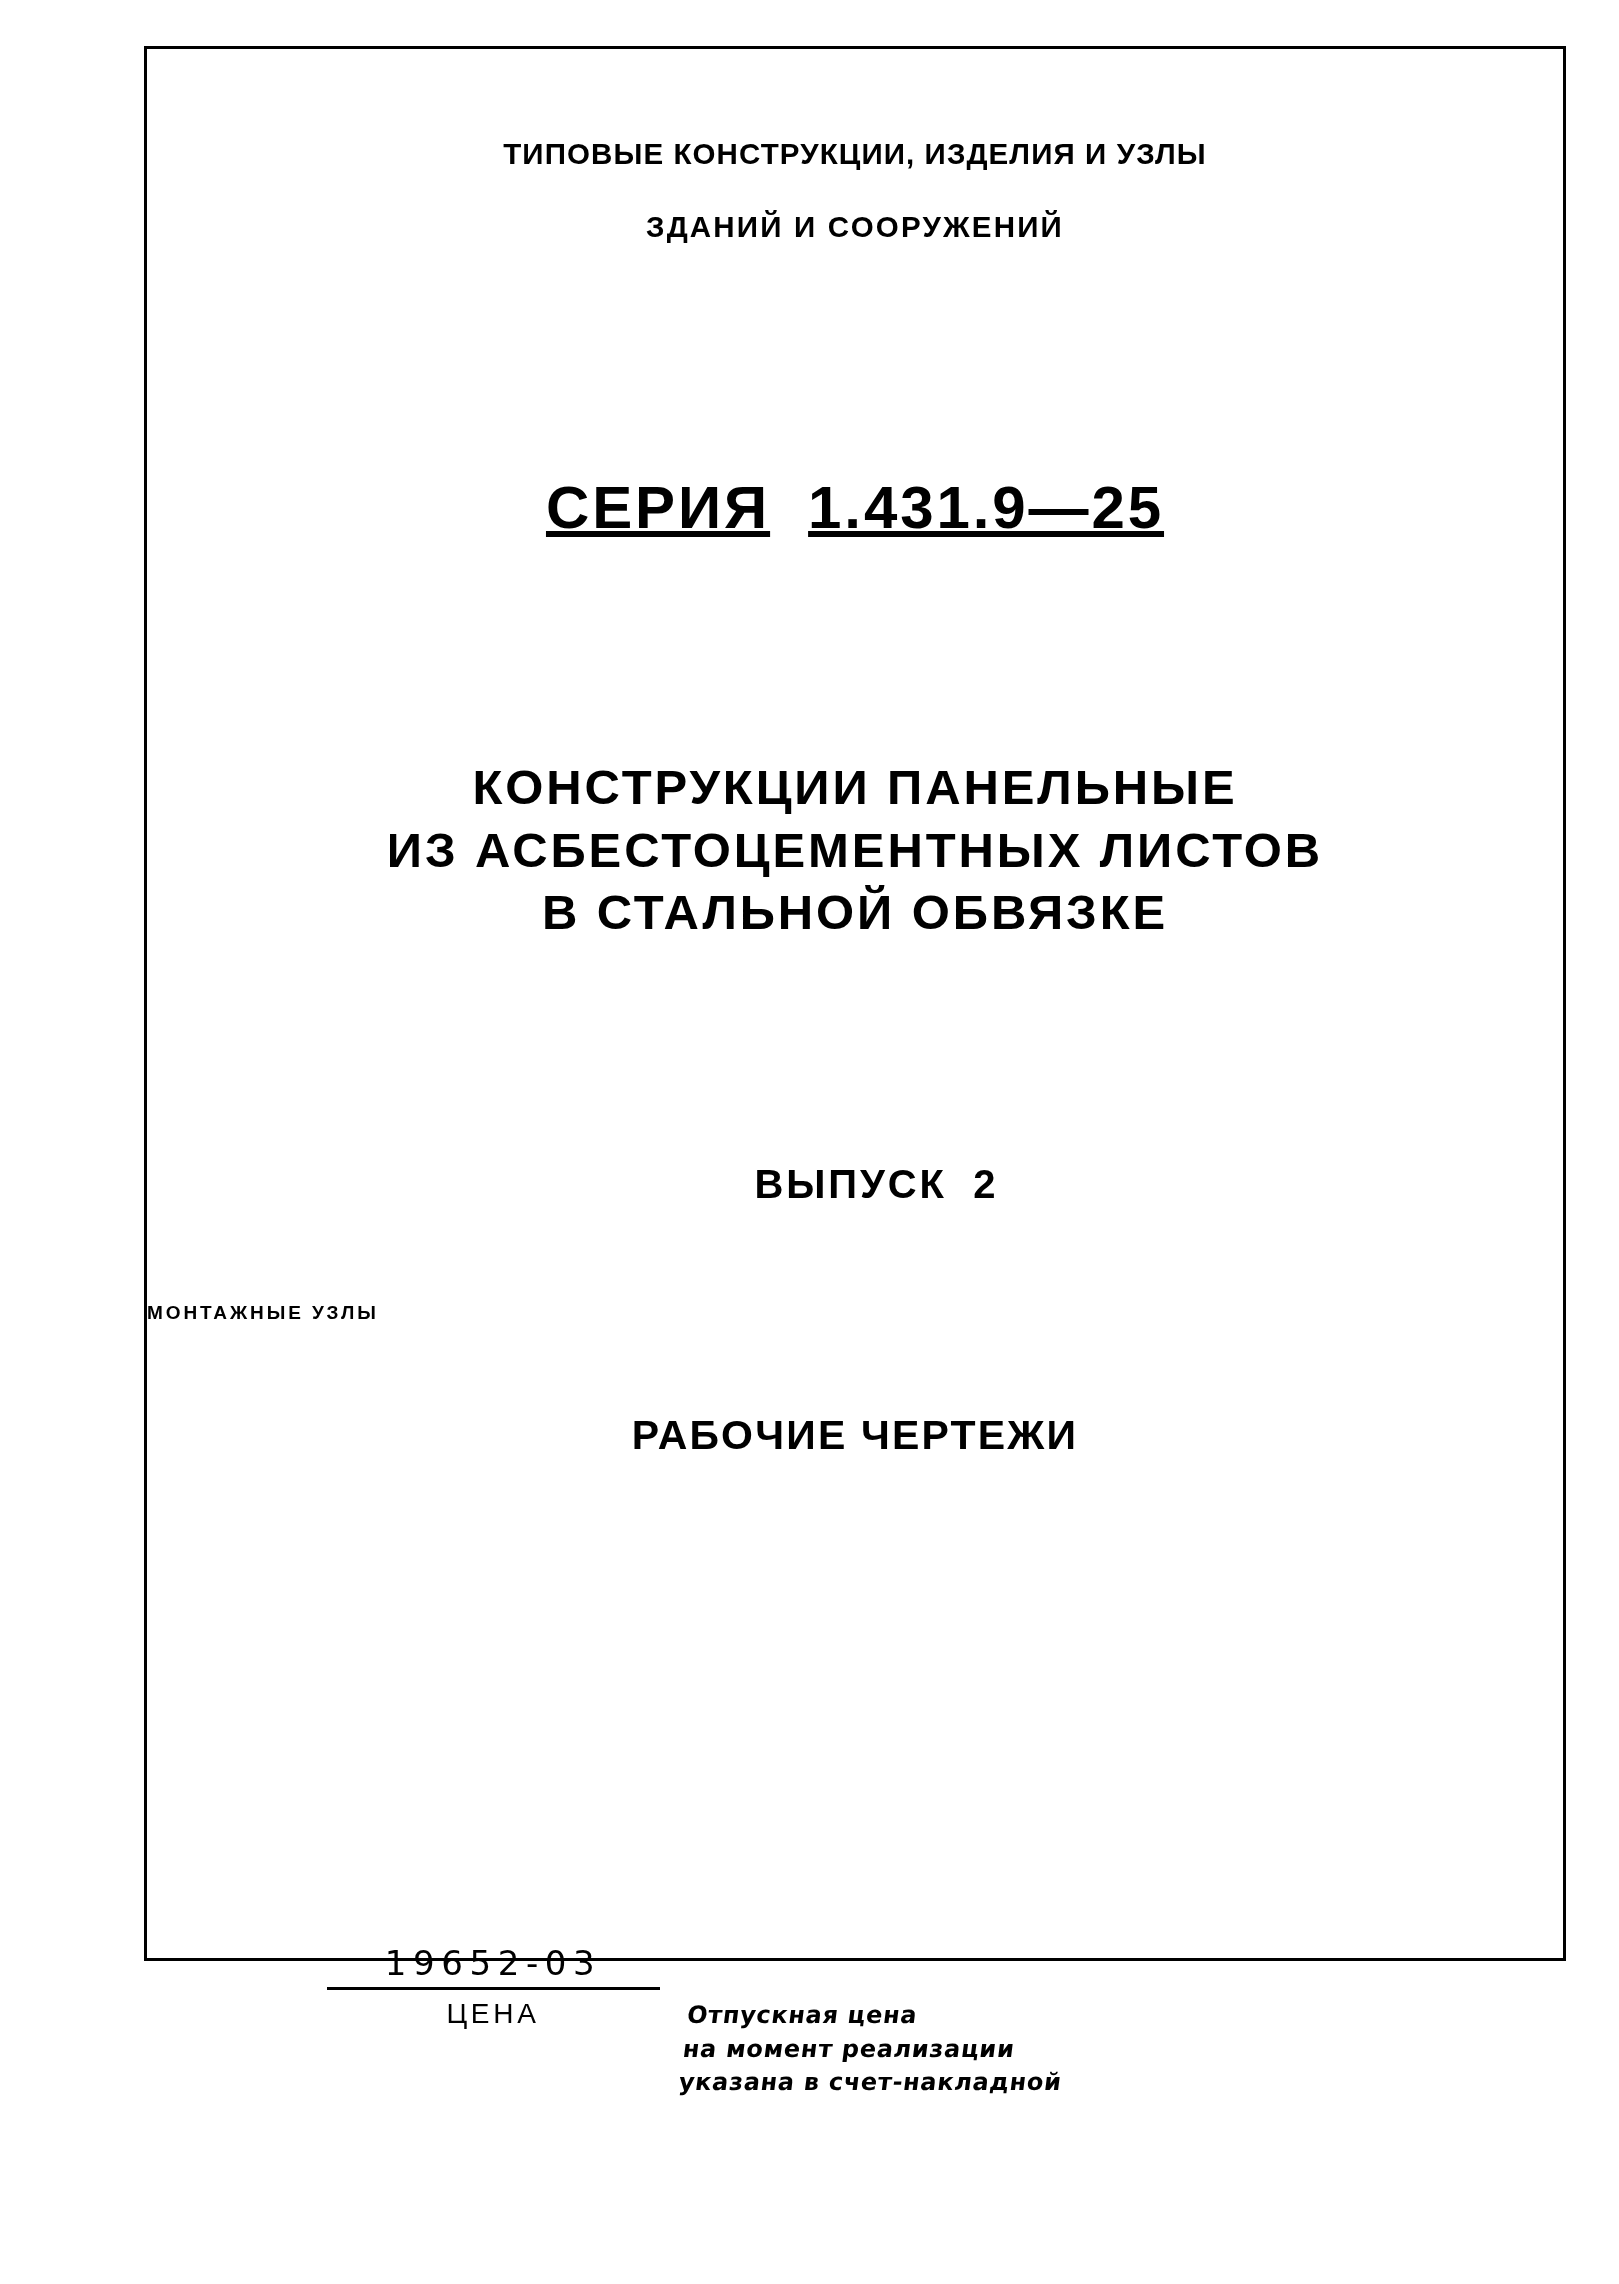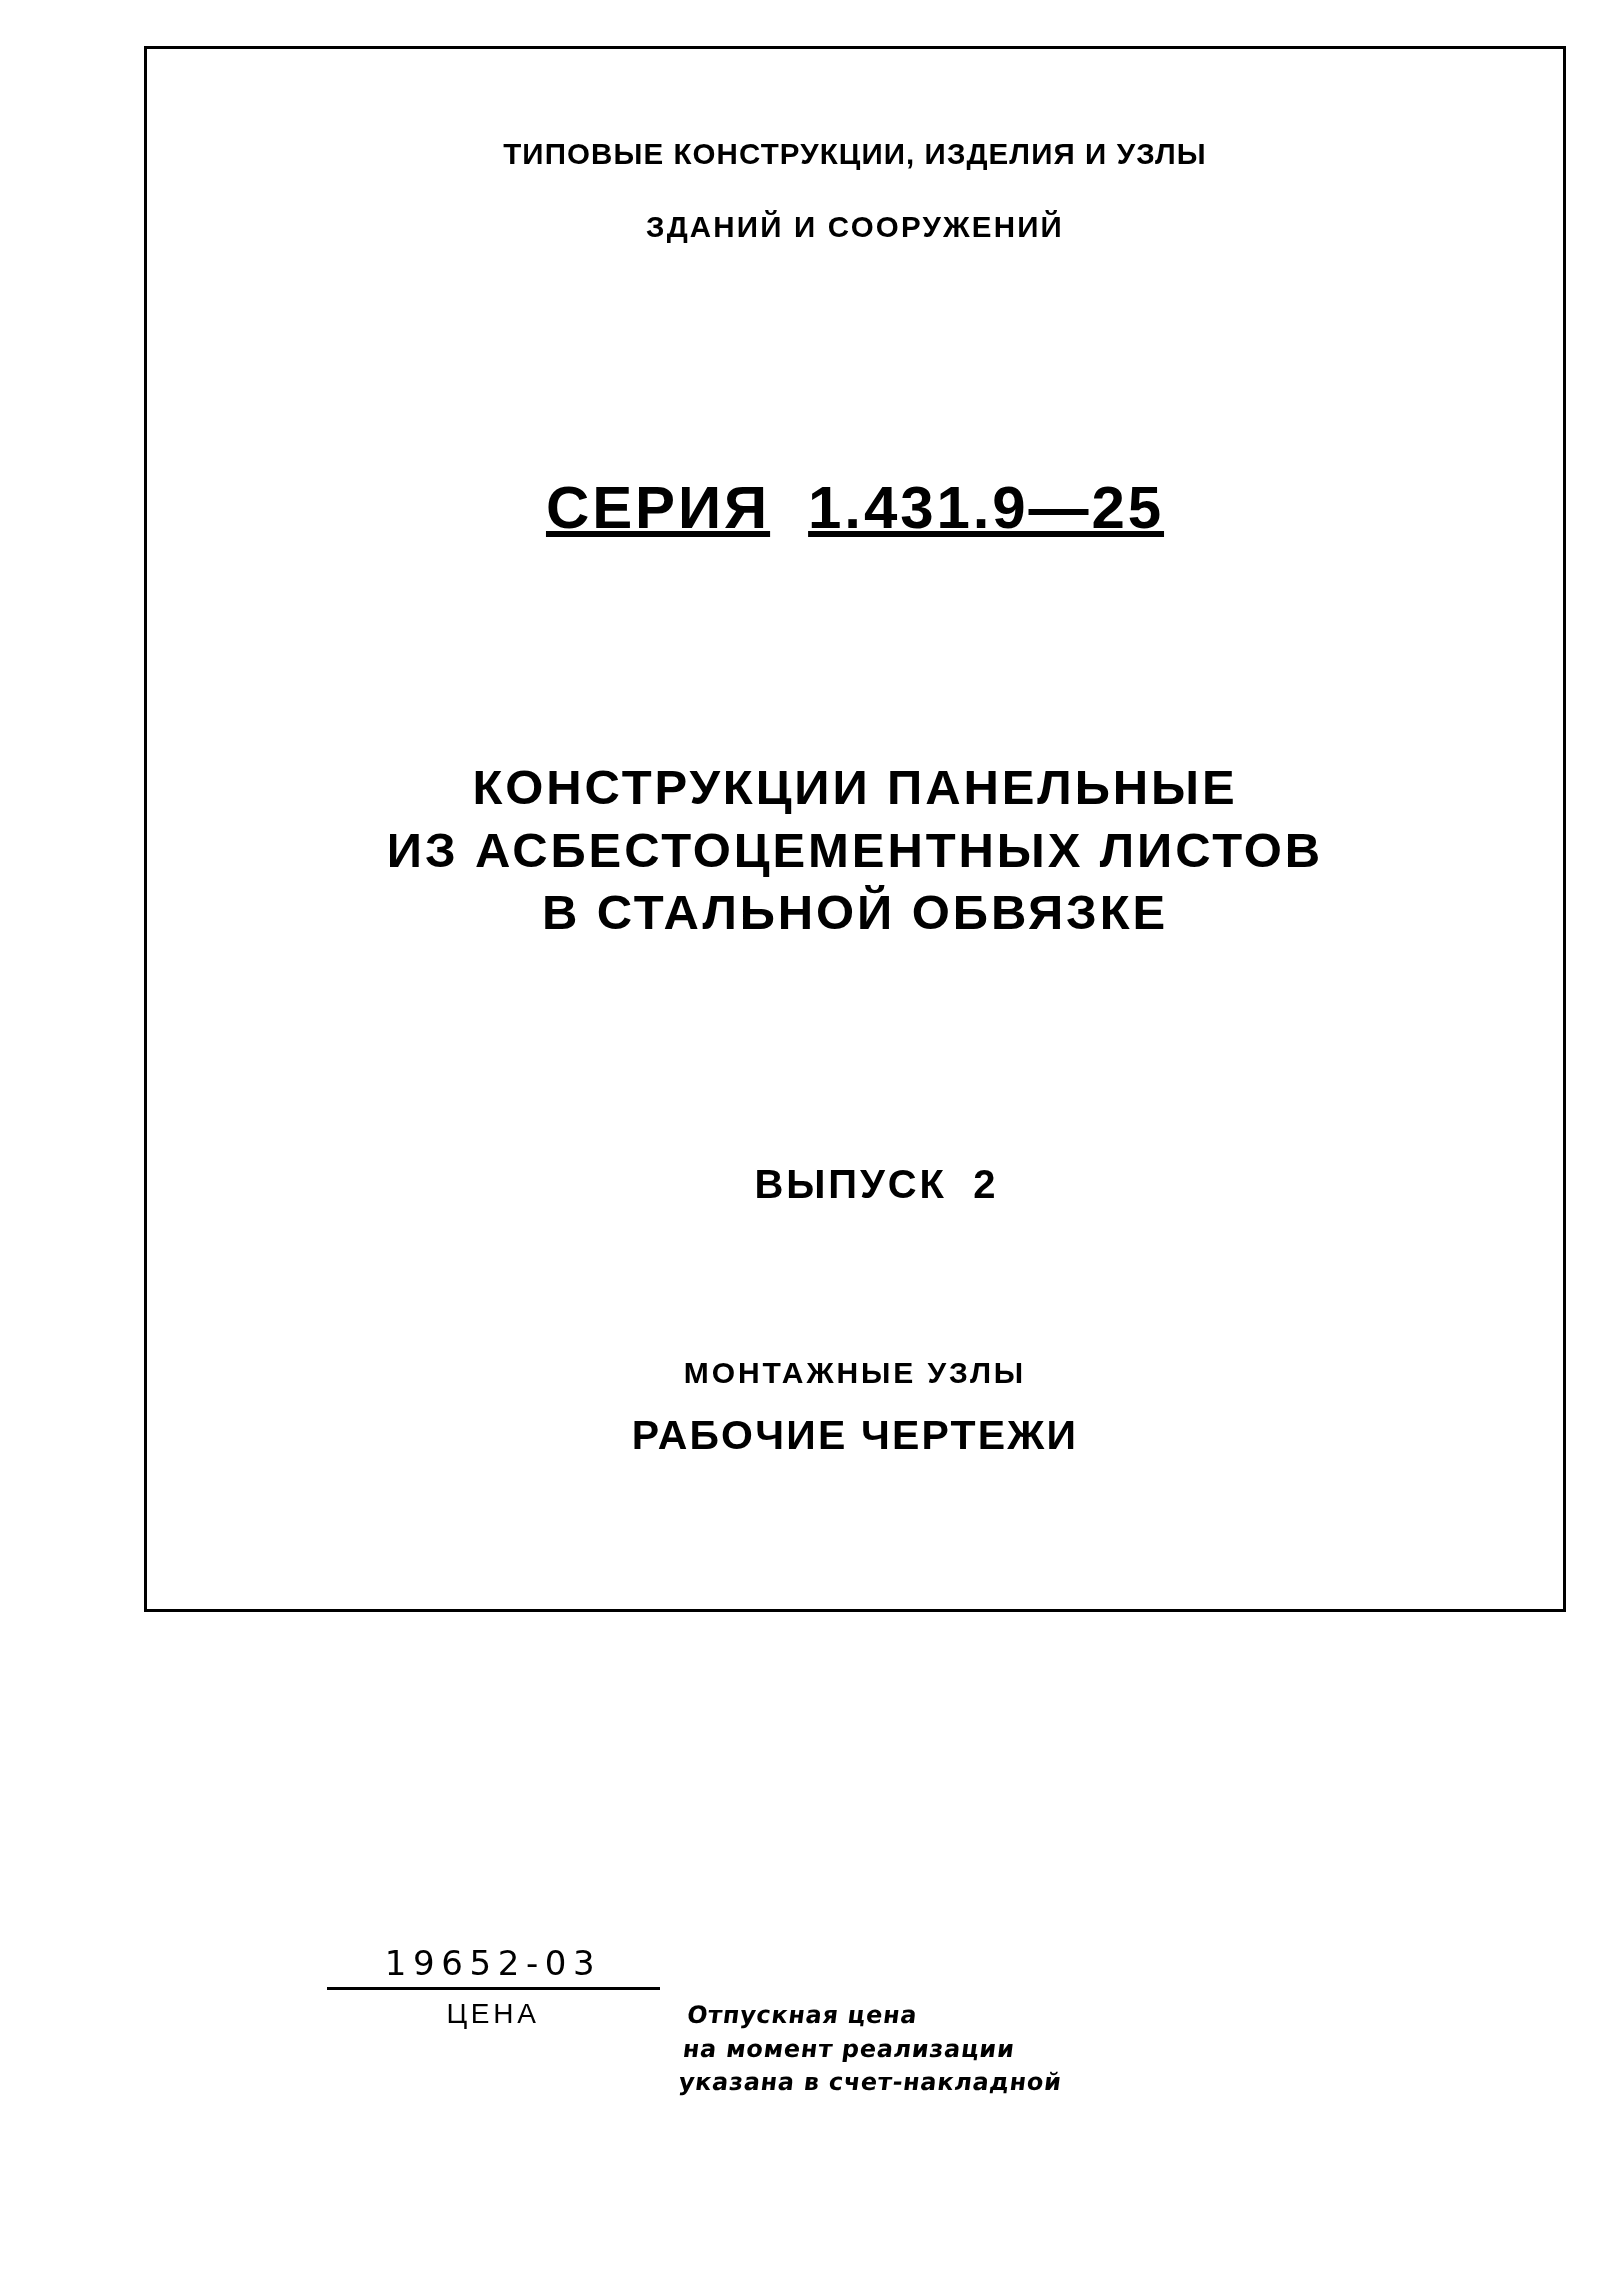--- a/index.html
+++ b/index.html
@@ -26,7 +26,7 @@
     left: 144px;
     top: 46px;
     width: 1422px;
-    height: 1566px;
+    height: 1915px;
     border: 3.7px solid #000000;
     box-sizing: border-box;
     background: #ffffff;

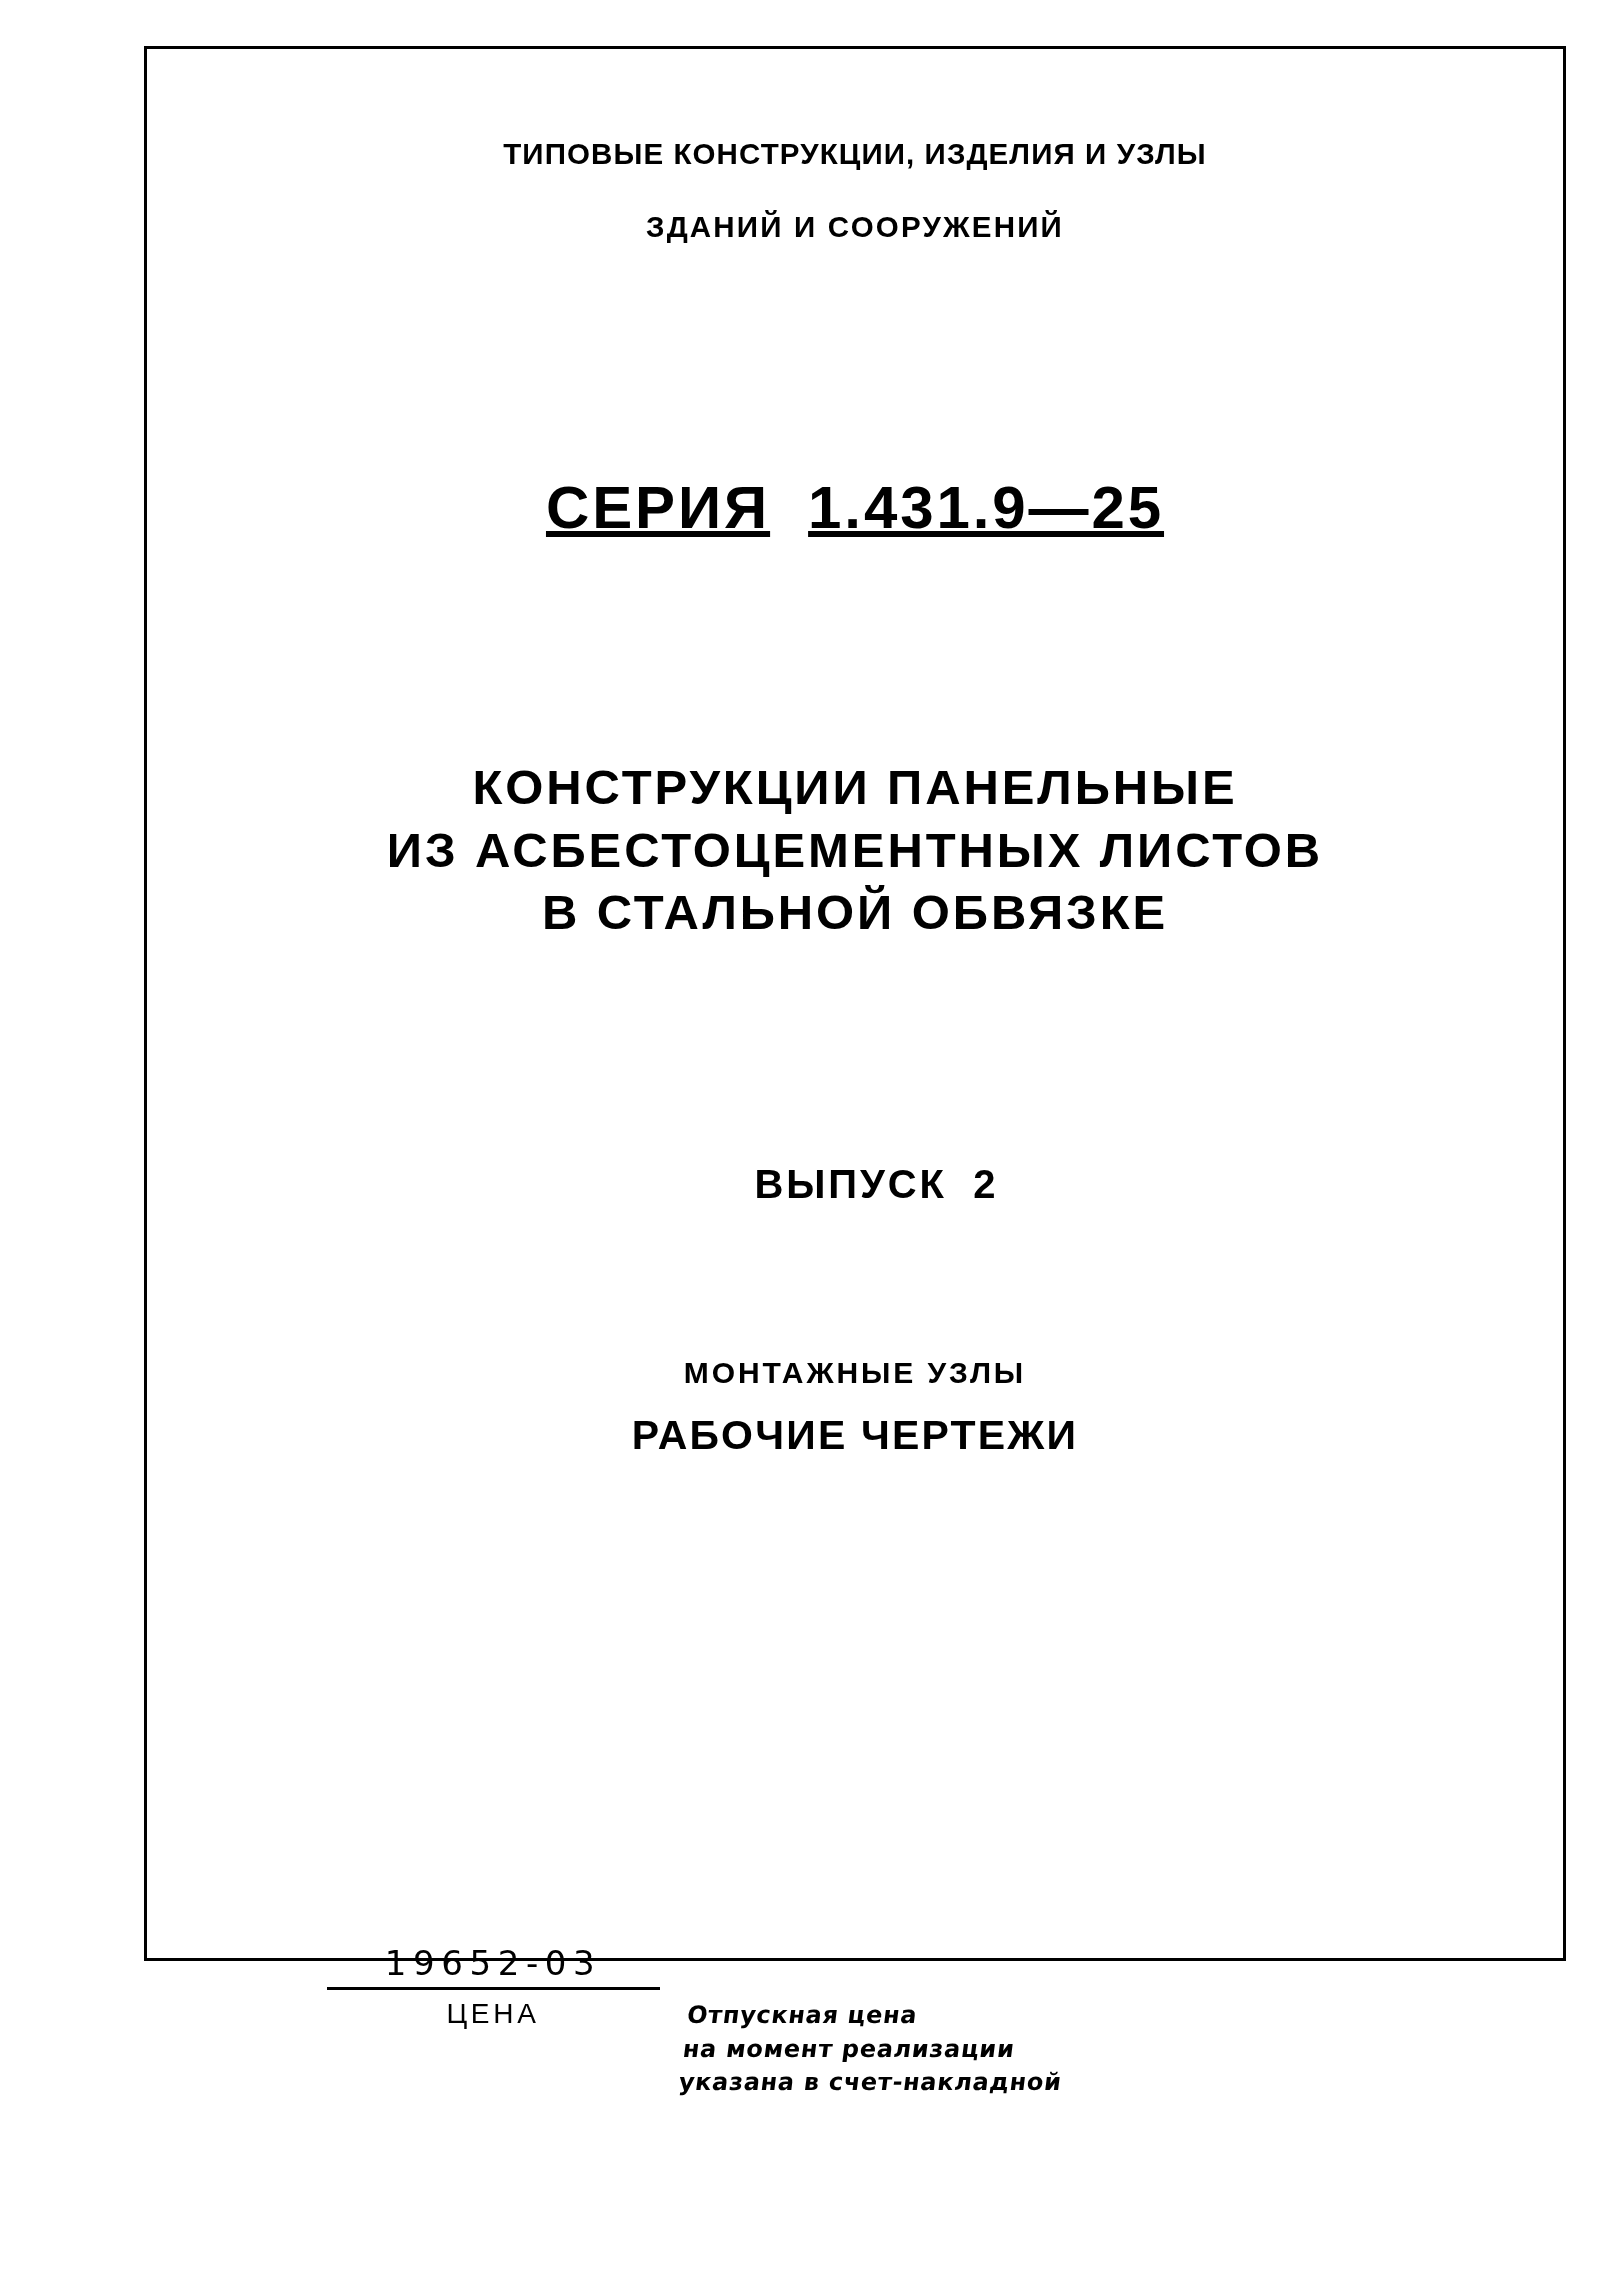--- a/index.html
+++ b/index.html
@@ -107,9 +107,9 @@
     position: absolute;
     left: 0;
     right: 0;
-    top: 1307px;
-    text-align: center;
-    font-size: 30px;
+    top: 1253px;
+    text-align: left;
+    font-size: 19px;
     font-weight: bold;
     letter-spacing: 2.9px;
   }

